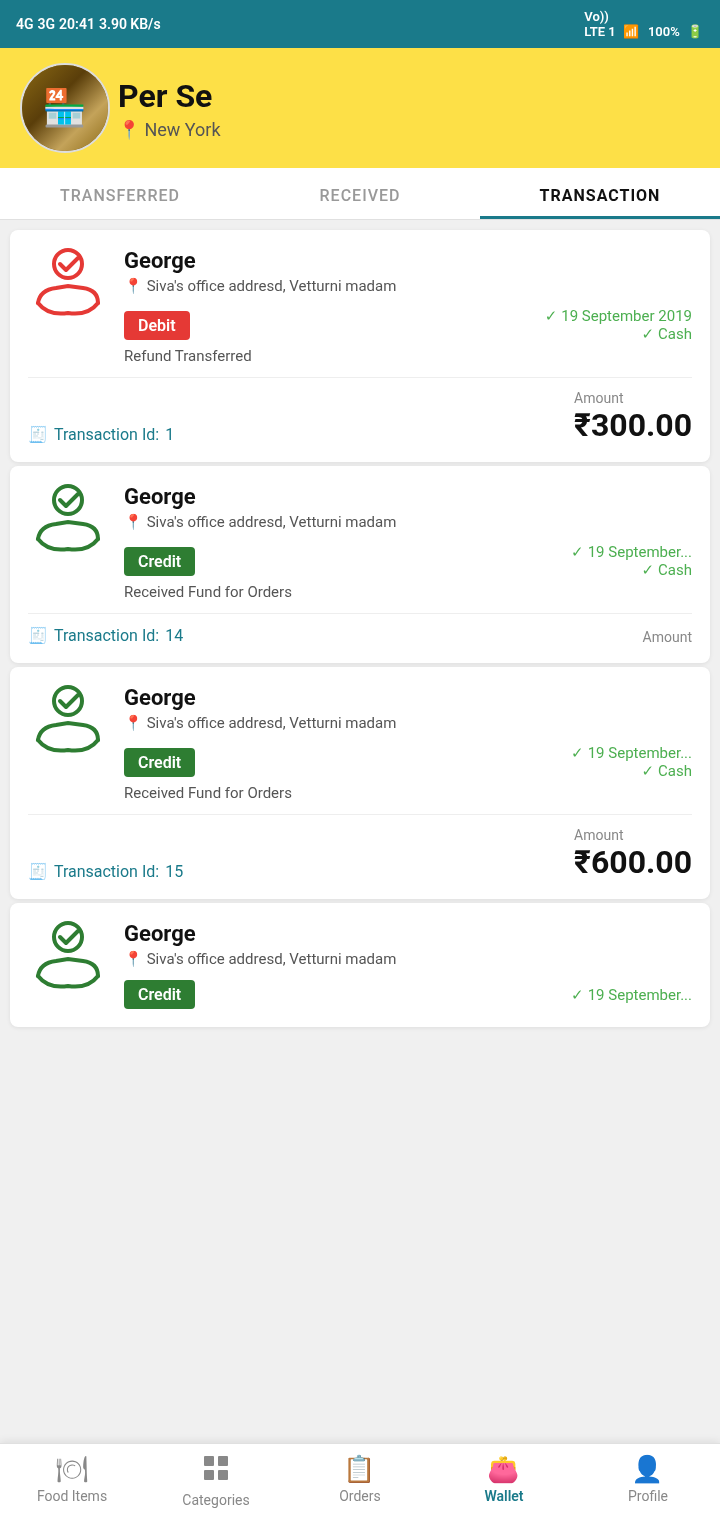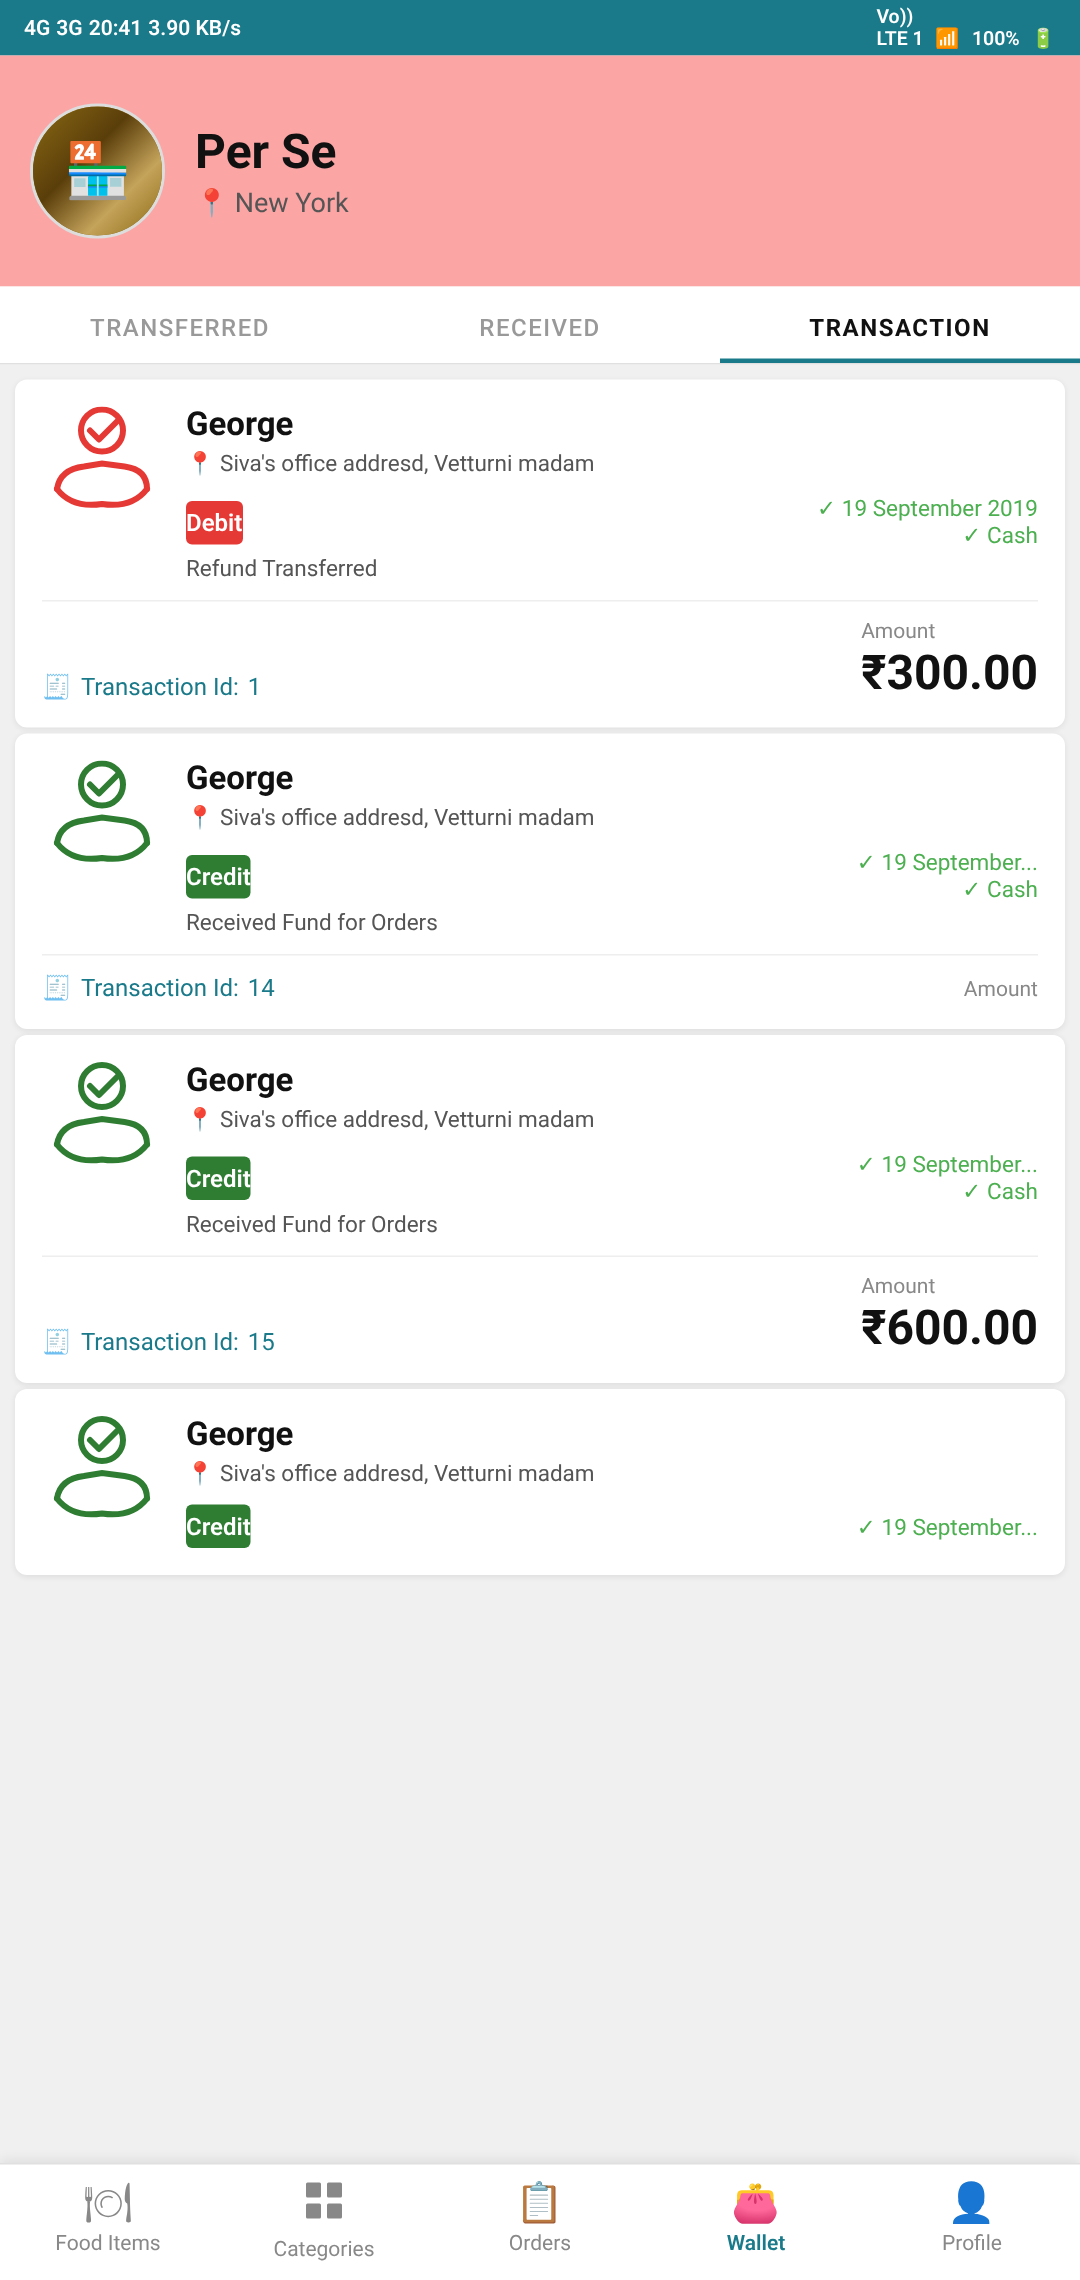--- a/index.html
+++ b/index.html
@@ -20,7 +20,7 @@
       justify-content: space-between;
       align-items: center;
       padding: 6px 16px;
-      height: 37px;
+      height: 48px;
     }
     .status-left { display: flex; align-items: center; gap: 4px; font-size: 14px; font-weight: 600; }
     .status-right { display: flex; align-items: flex-end; gap: 8px; font-size: 13px; font-weight: 600; }

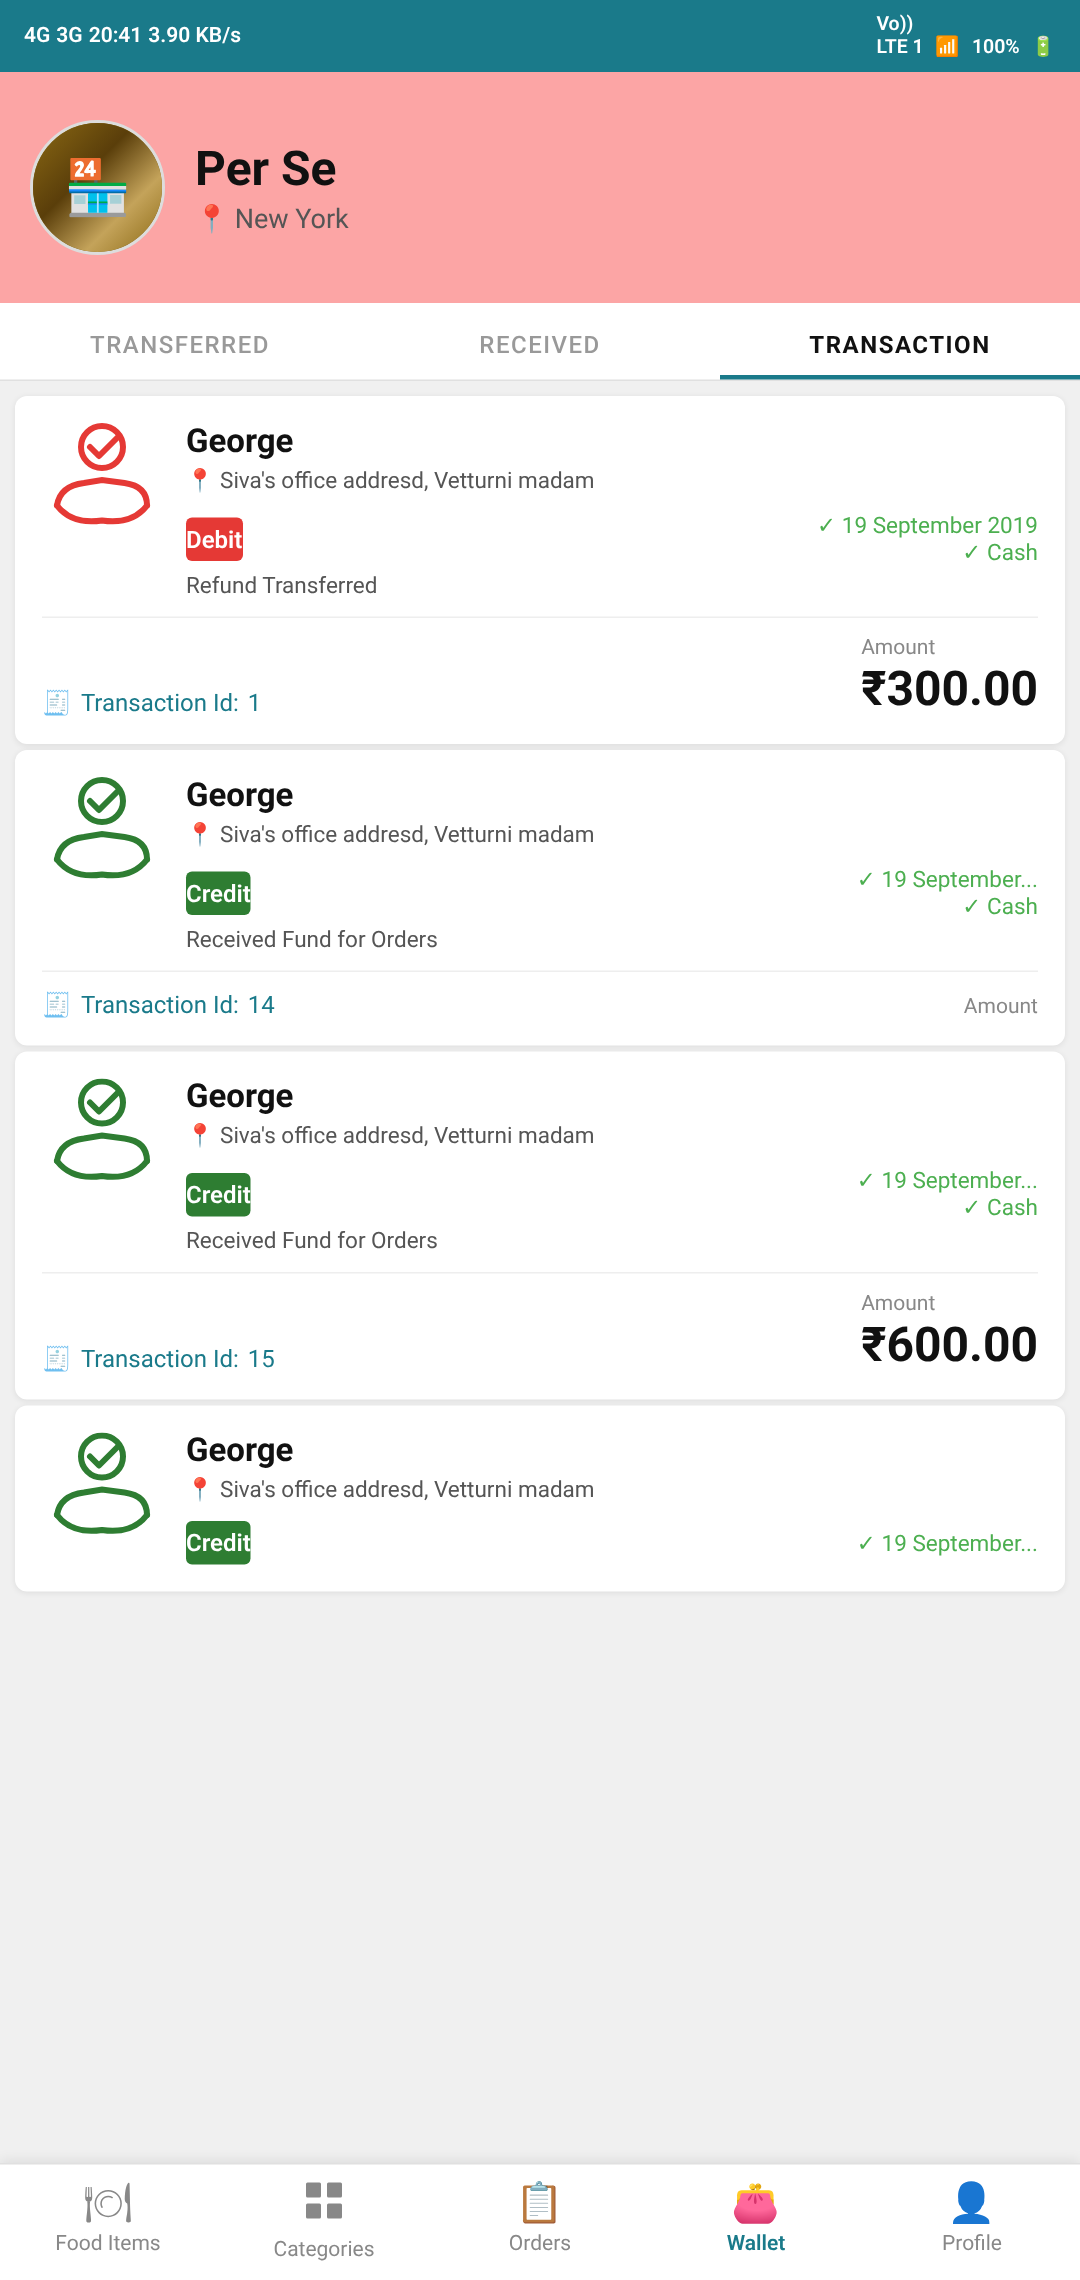--- a/index.html
+++ b/index.html
@@ -27,11 +27,11 @@
 
     
     .header {
-      background: #fca5a5;
-      display: flex;
-      align-items: center;
-      padding: 32px 20px;
-      gap: 20px;
+      background: #fde047;
+      display: flex;
+      align-items: center;
+      padding: 15px 20px;
+      gap: 8px;
     }
     .avatar {
       width: 90px;

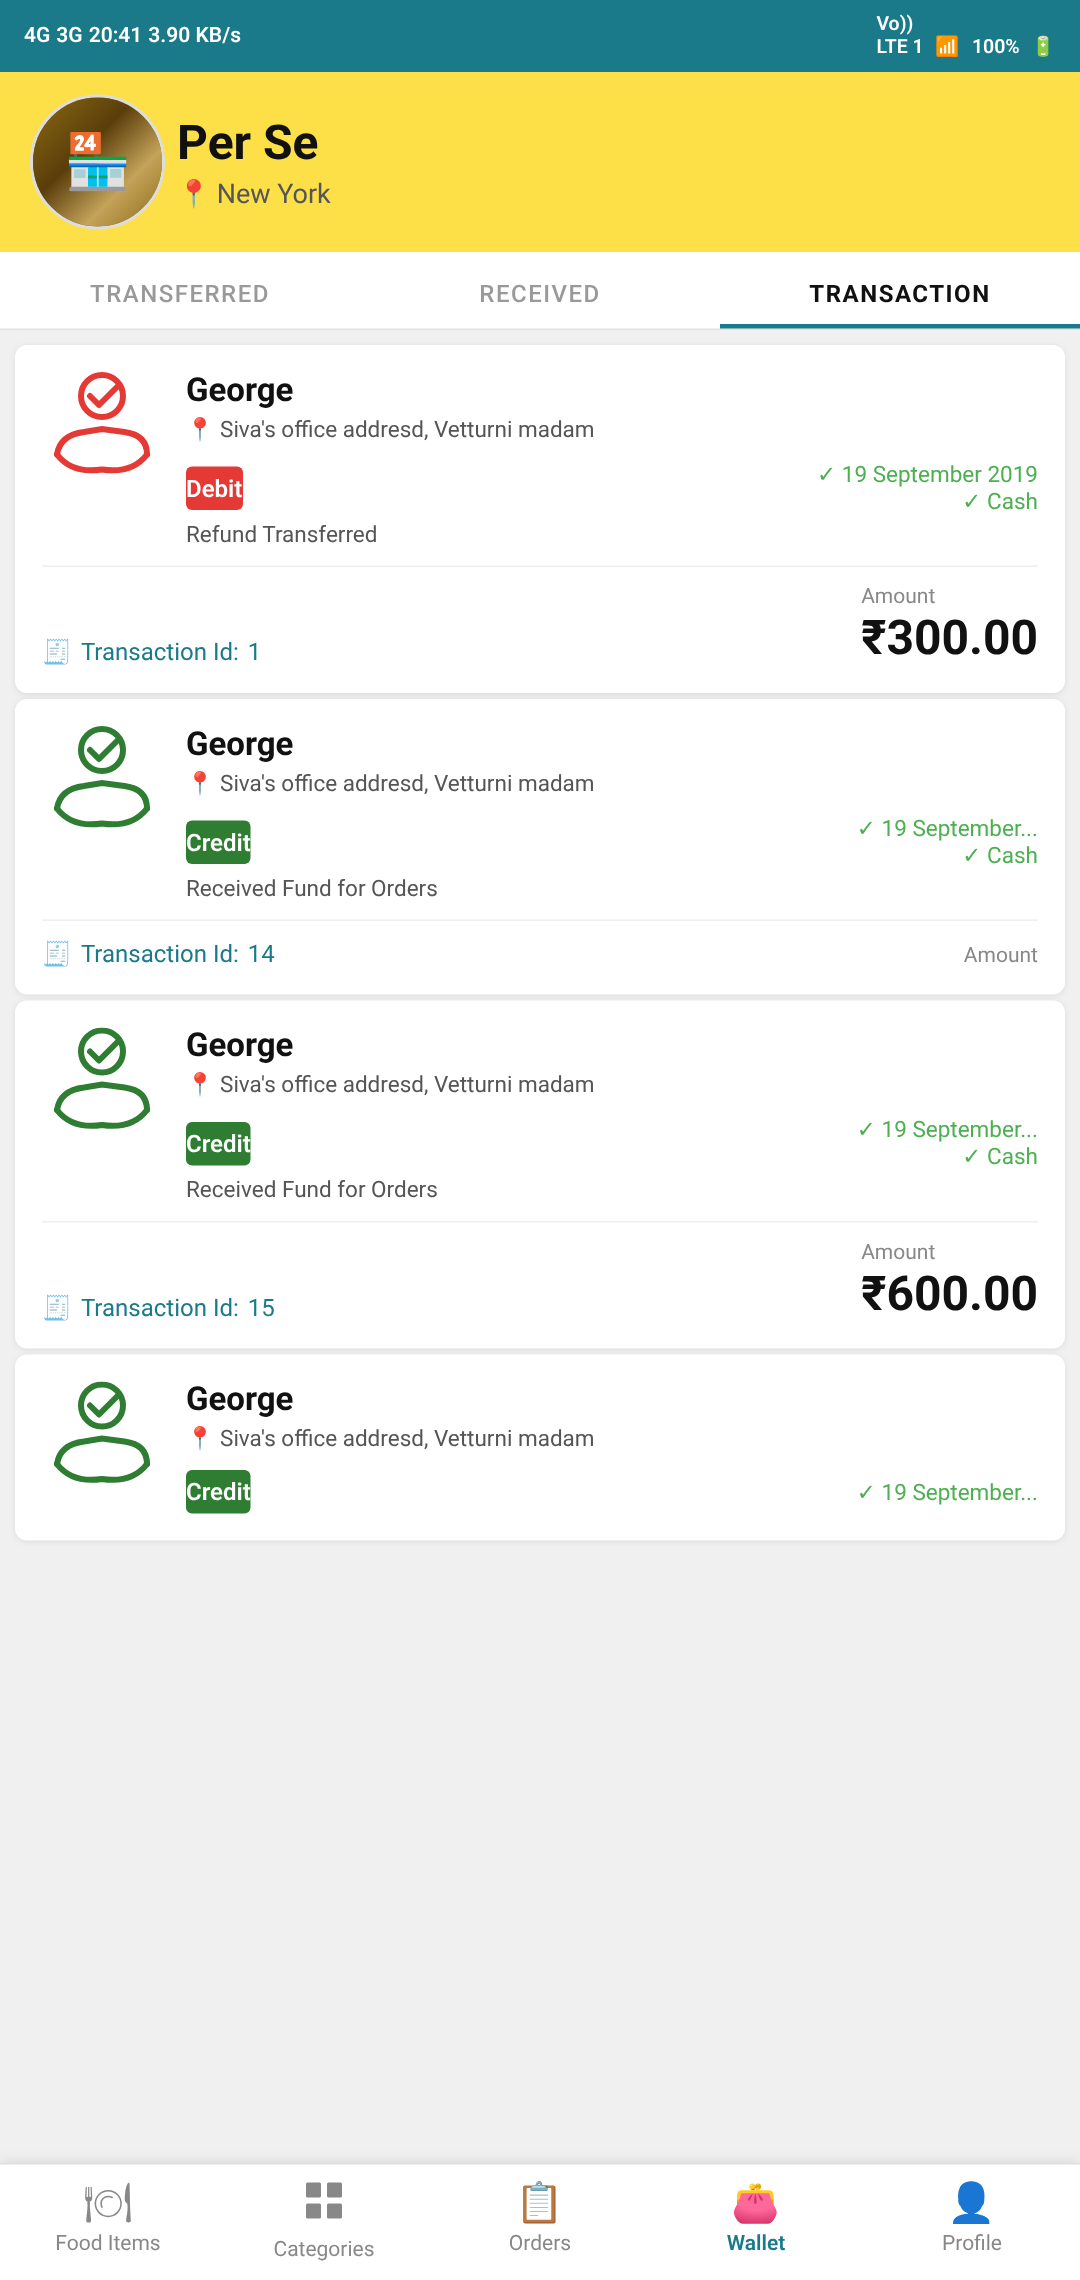--- a/index.html
+++ b/index.html
@@ -136,7 +136,7 @@
     }
 
     .badge {
-      padding: 5px 0;
+      padding: 5px 14px;
       border-radius: 4px;
       font-size: 16px;
       font-weight: 600;

